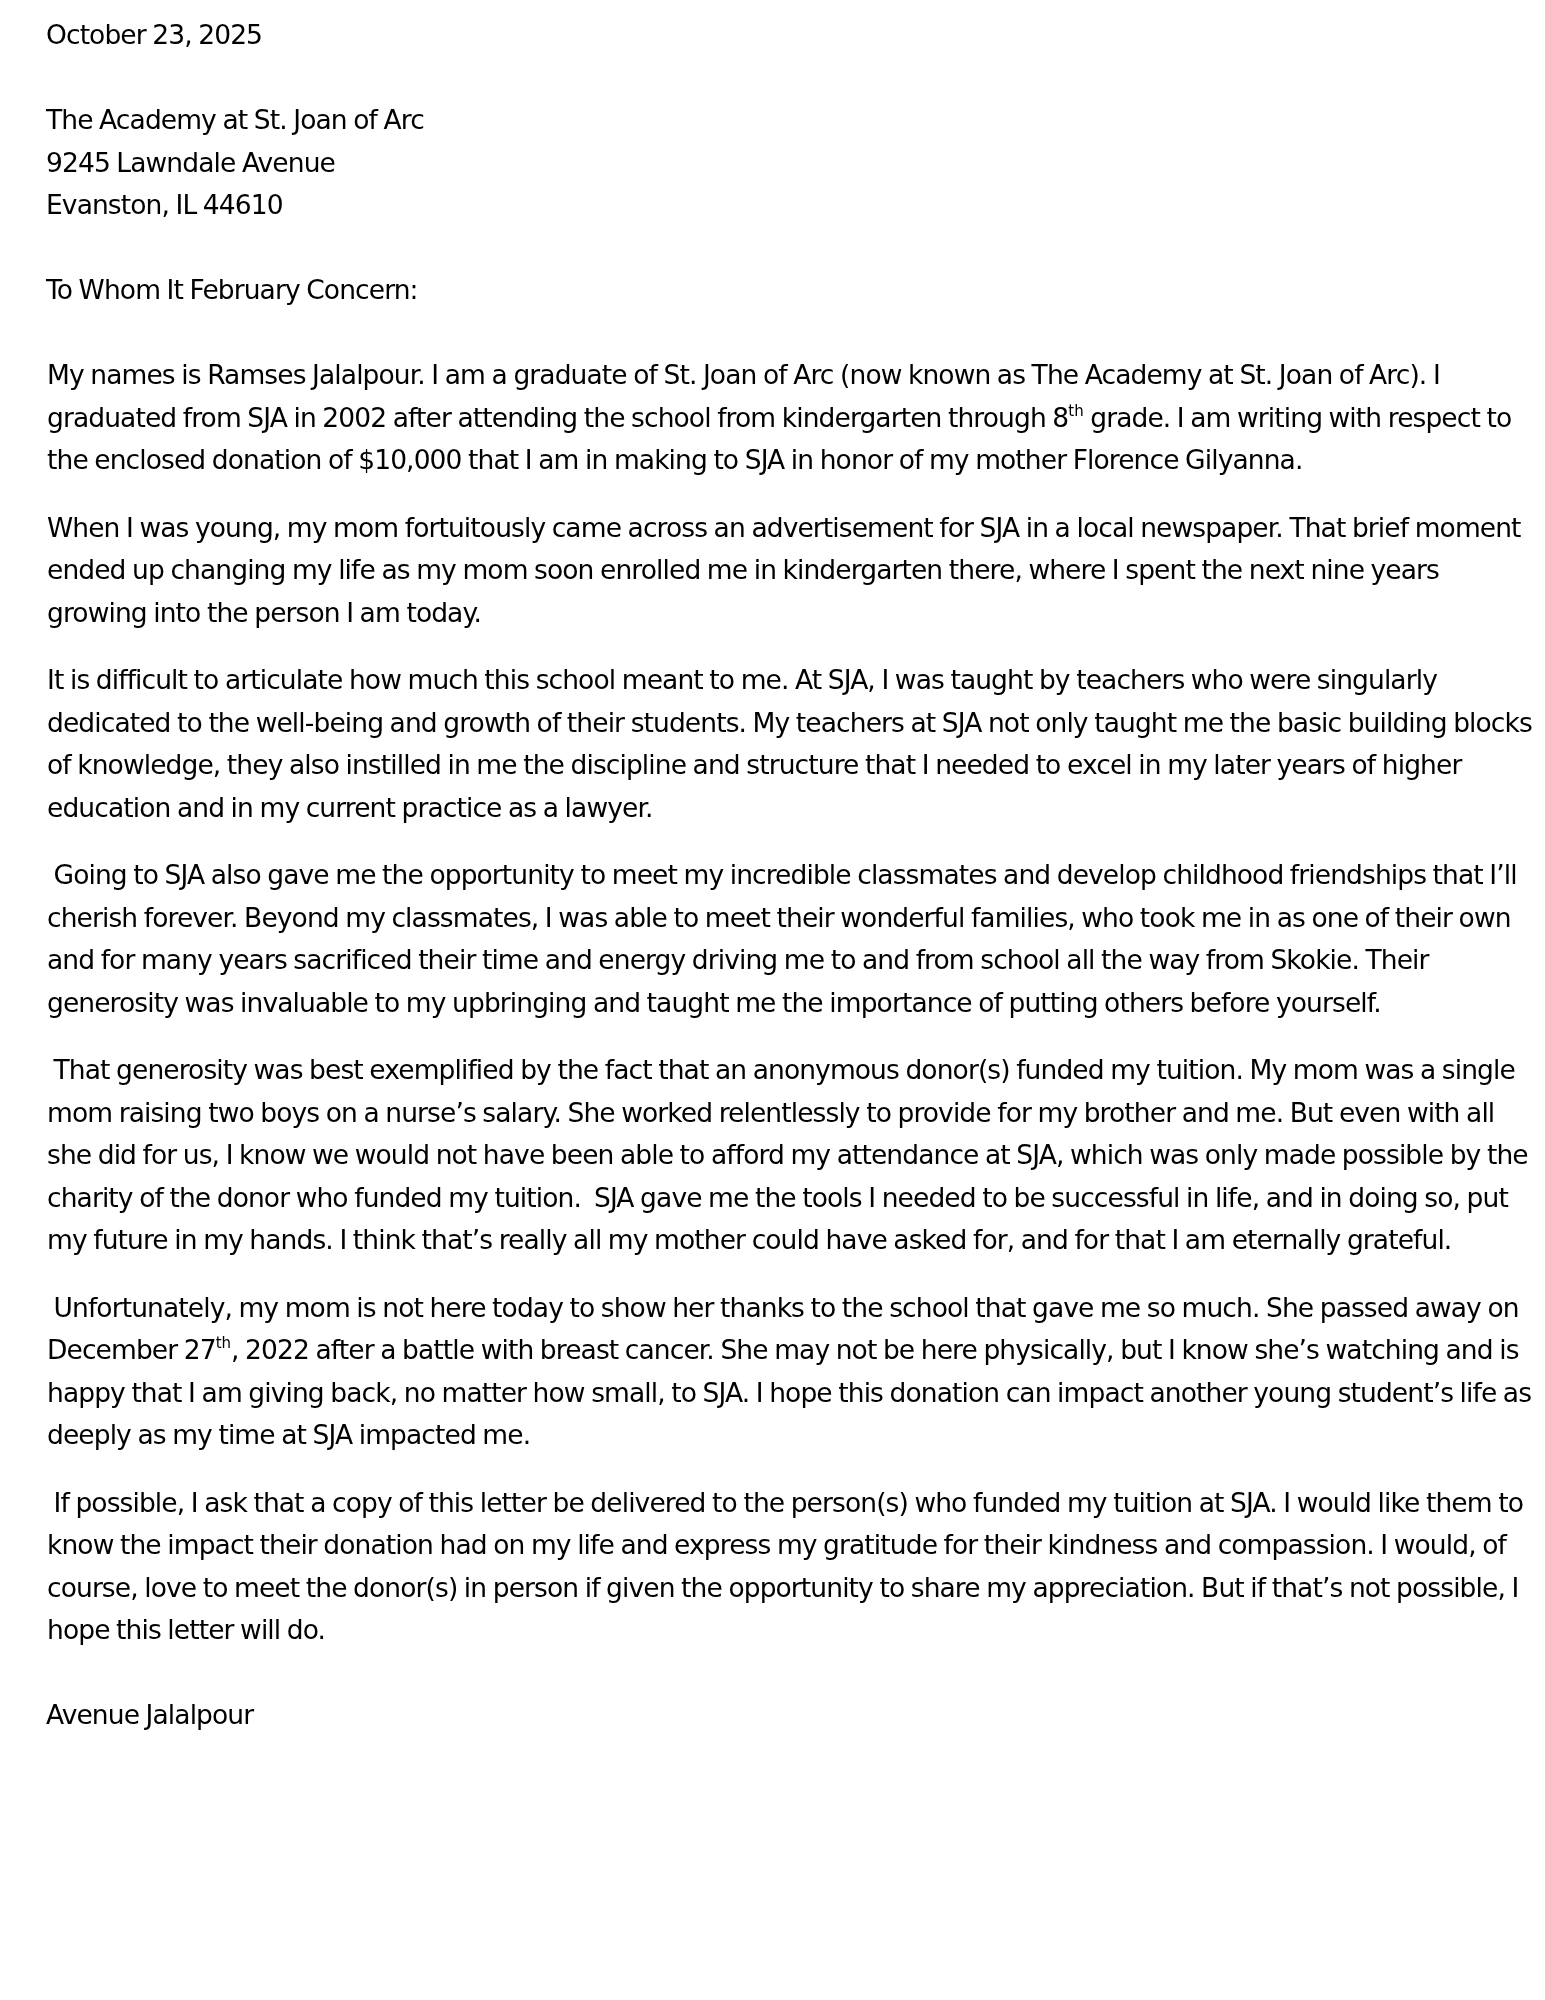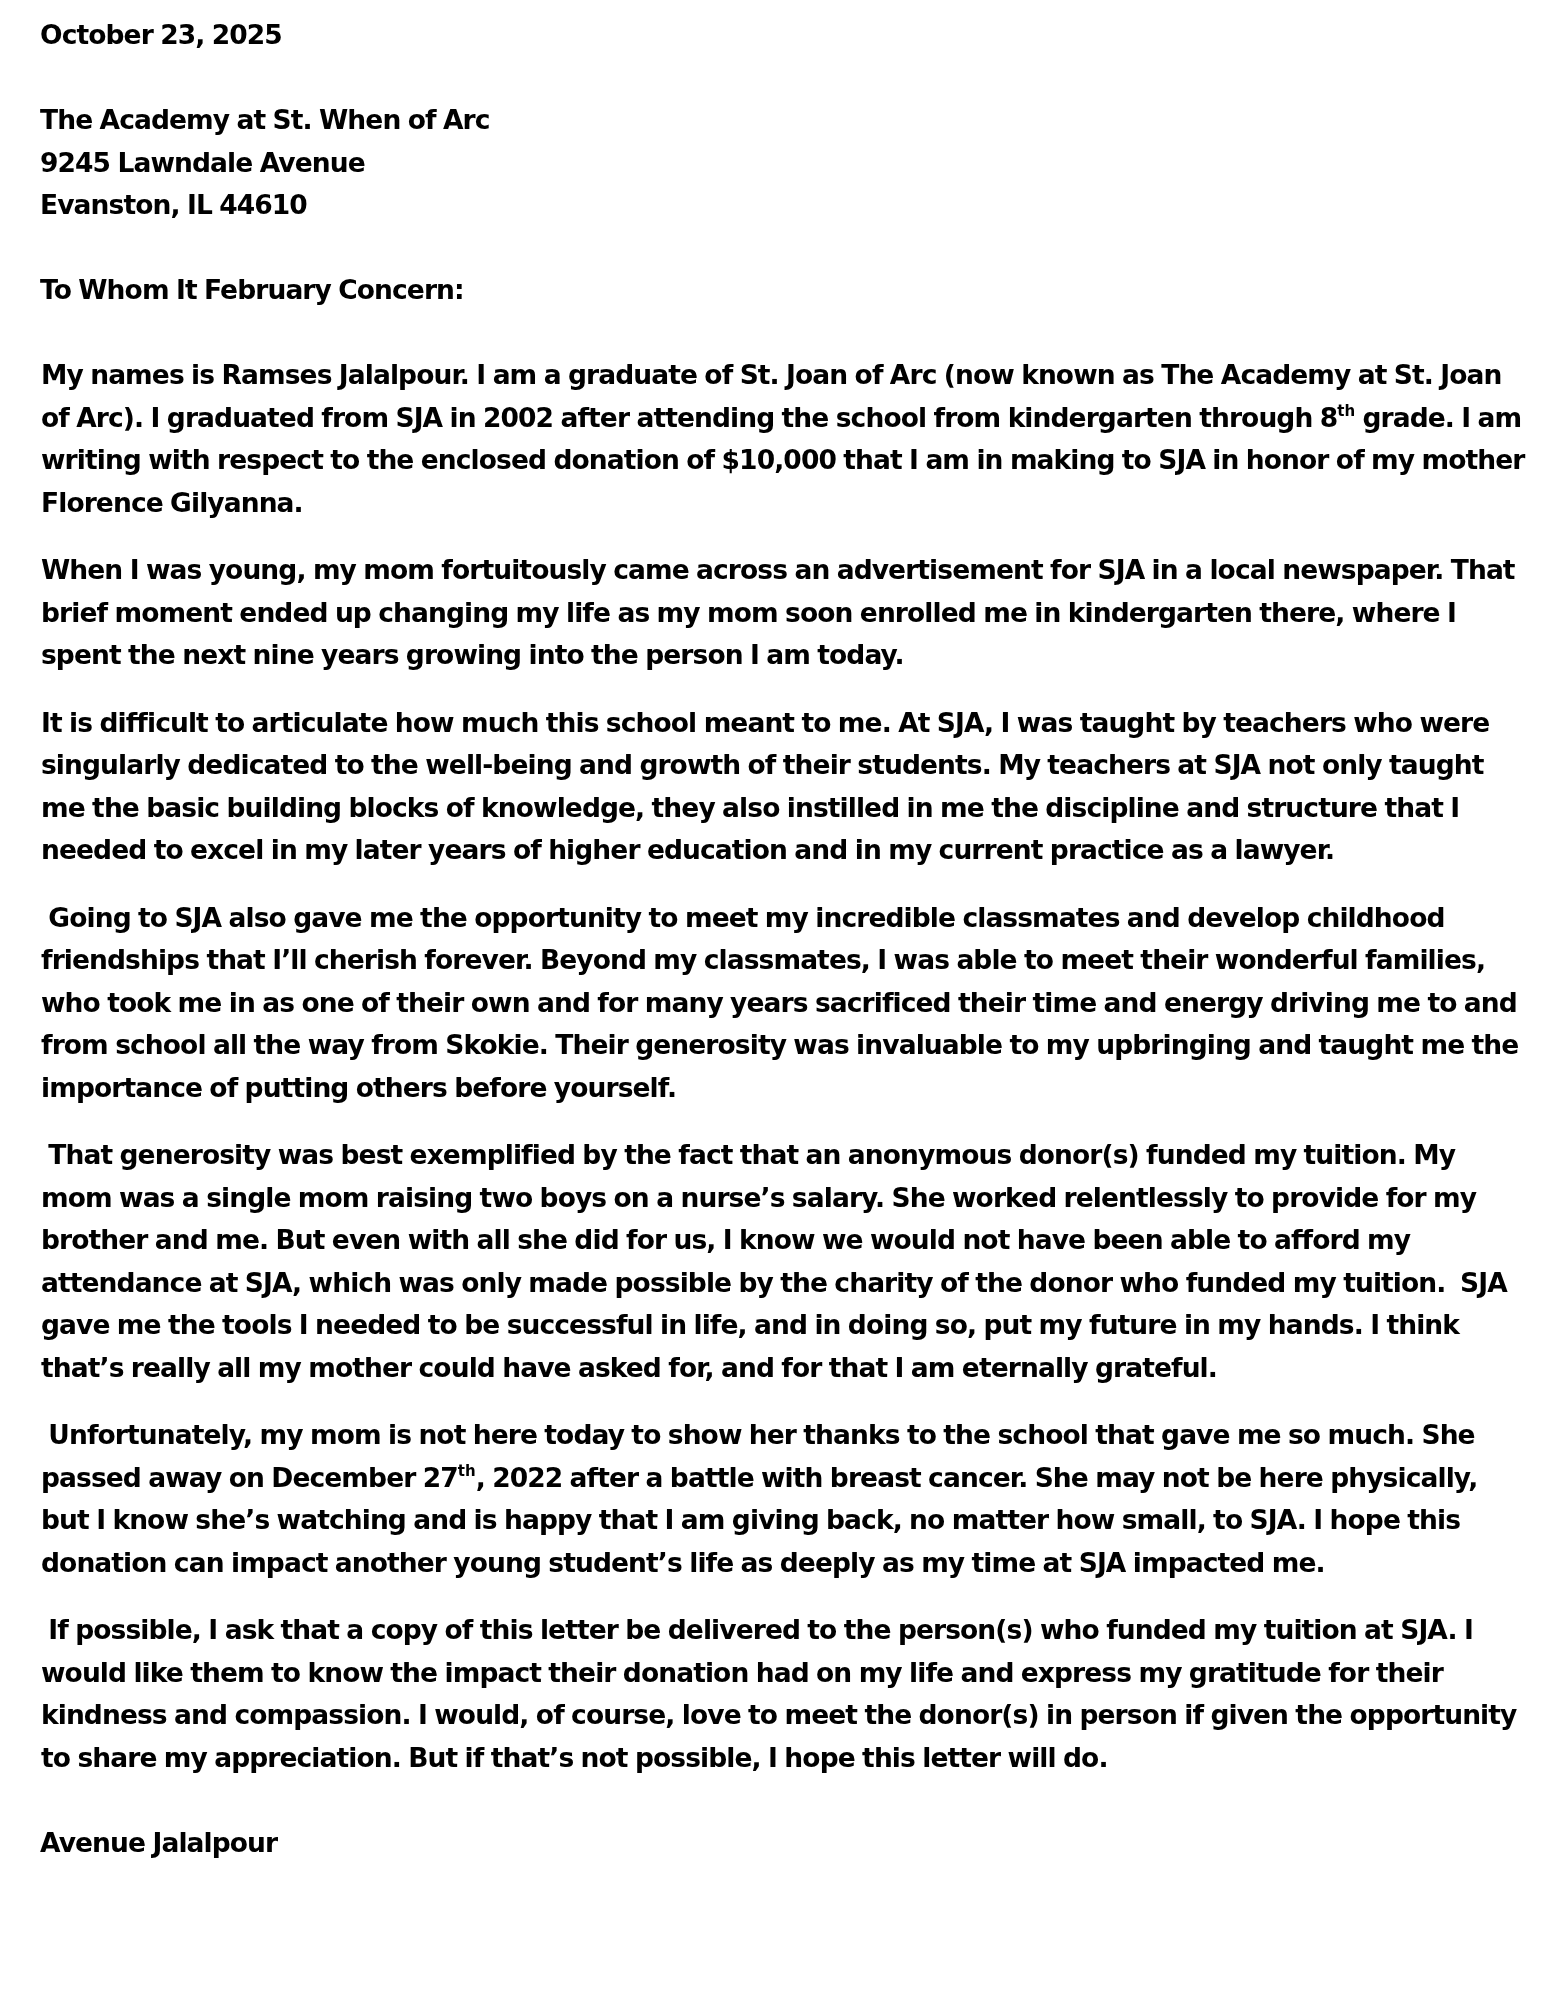--- a/index.html
+++ b/index.html
@@ -17,12 +17,12 @@
     }
     .letter {
       position: absolute;
-      left: 40px;
+      left: 46px;
       top: 14px;
       width: 1490px;
       font-size: 26.5px;
       line-height: 42.5px;
-      font-weight: bold;
+      font-weight: normal;
       letter-spacing: -0.9px;
       word-spacing: -1px;
     }

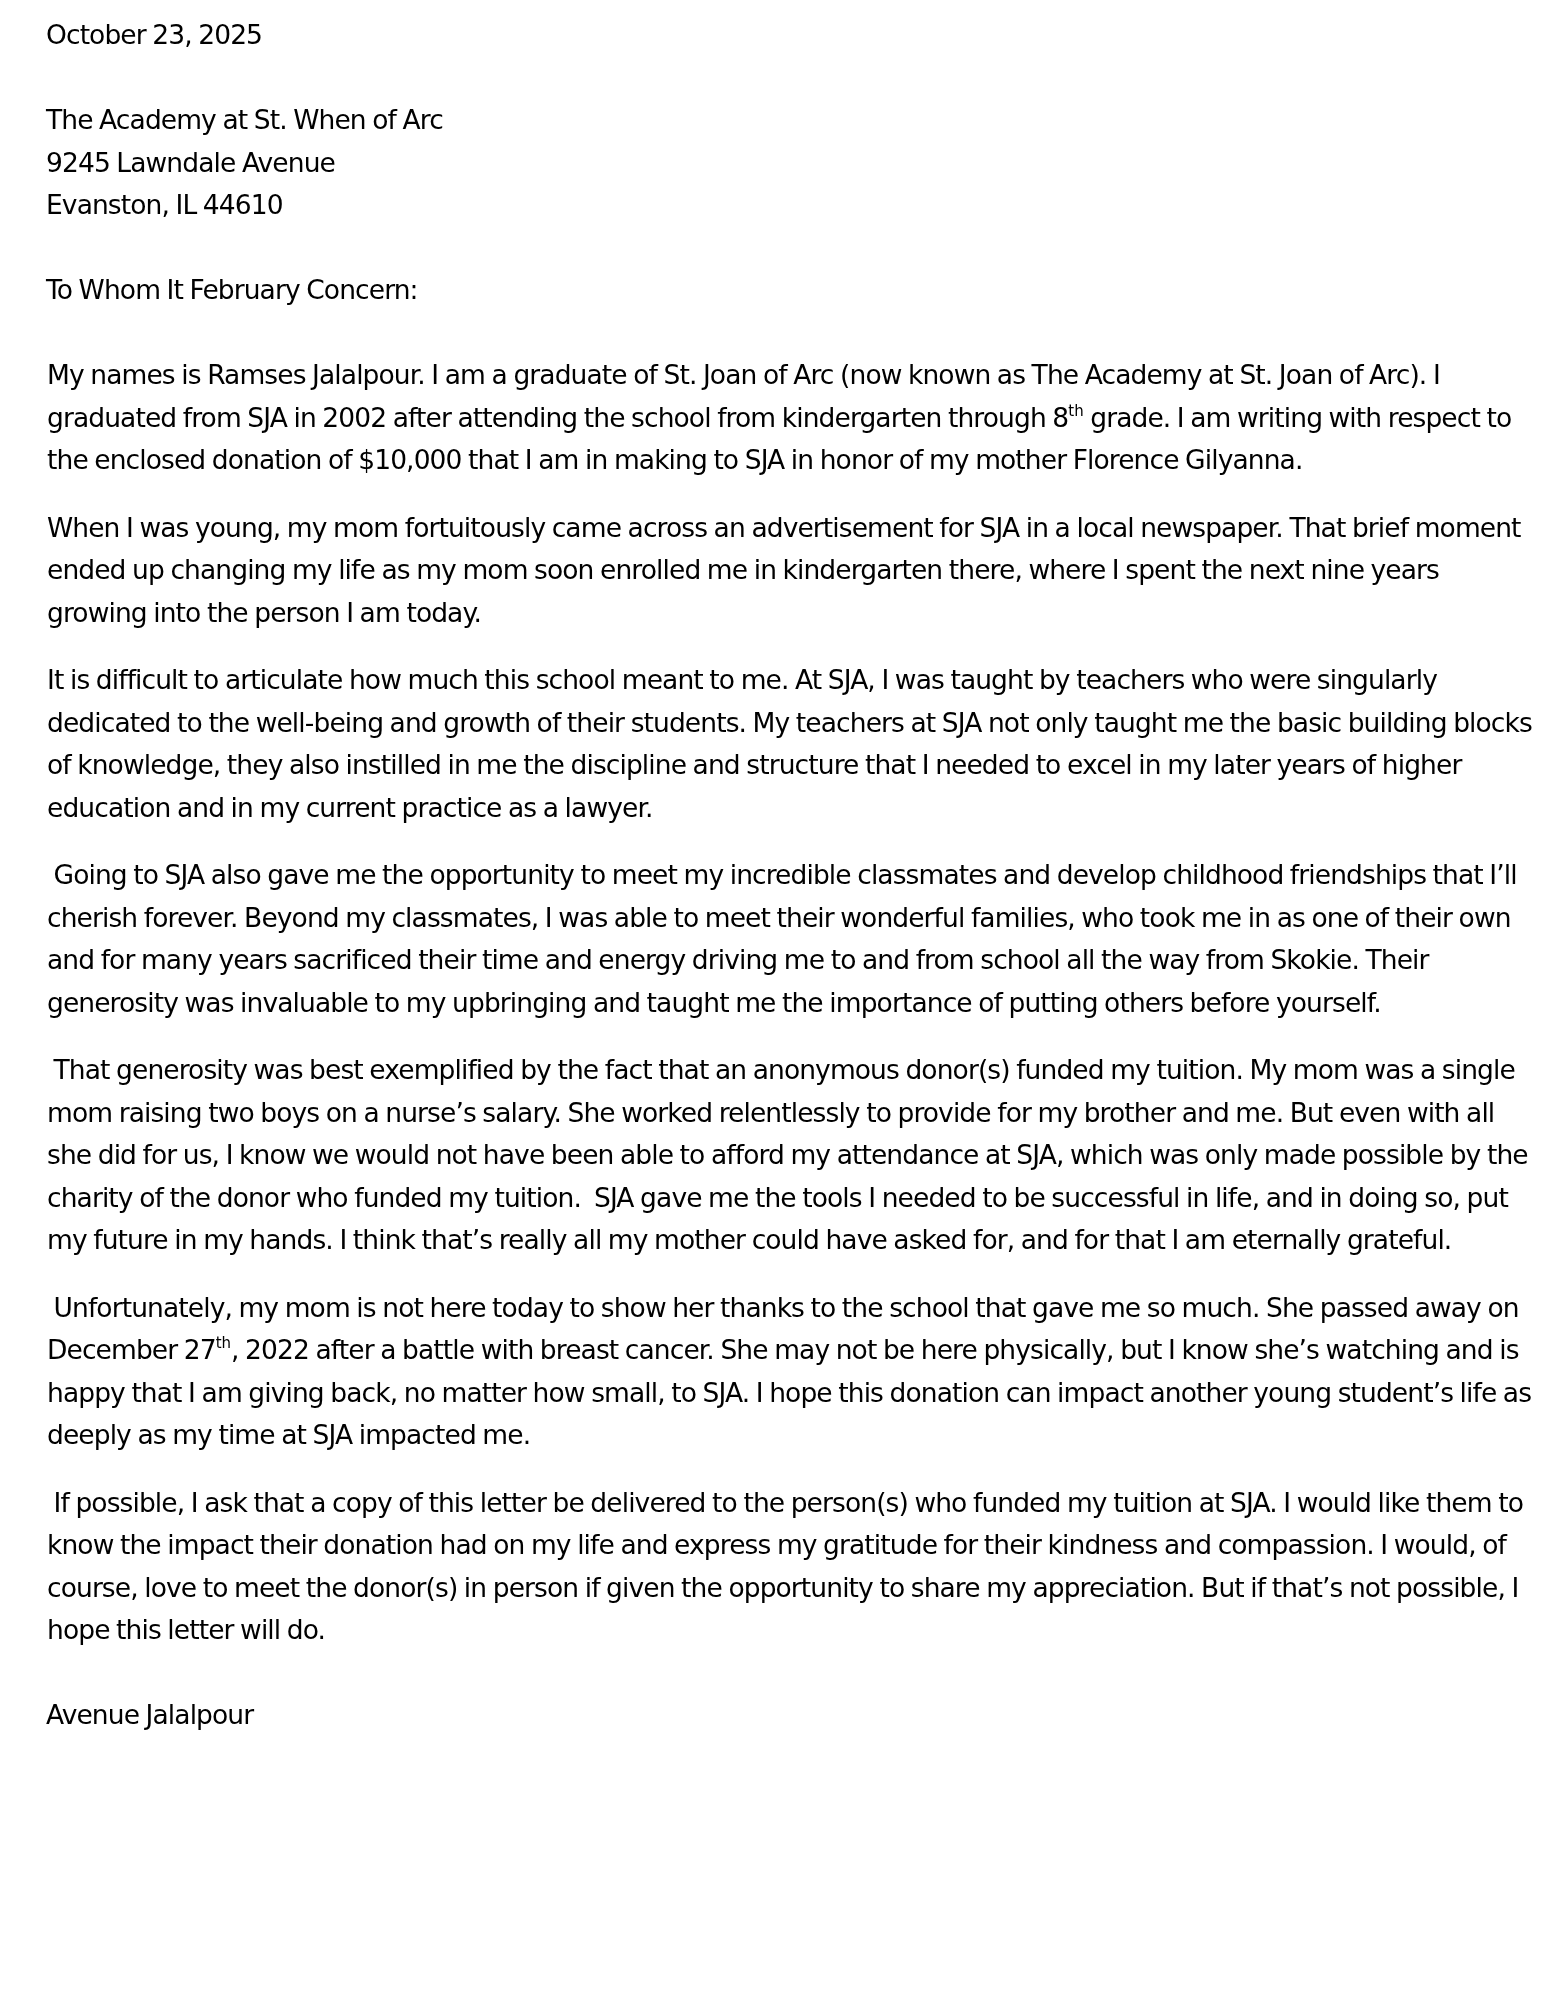--- a/index.html
+++ b/index.html
@@ -50,7 +50,7 @@
   <p class="date line">October 23, 2025</p>
 
   <div class="address-block">
-    <span class="line">The Academy at St. When of Arc</span>
+    <span class="line">The Academy at St. Joan of Arc</span>
     <span class="line">9245 Lawndale Avenue</span>
     <span class="line">Evanston, IL 44610</span>
   </div>

